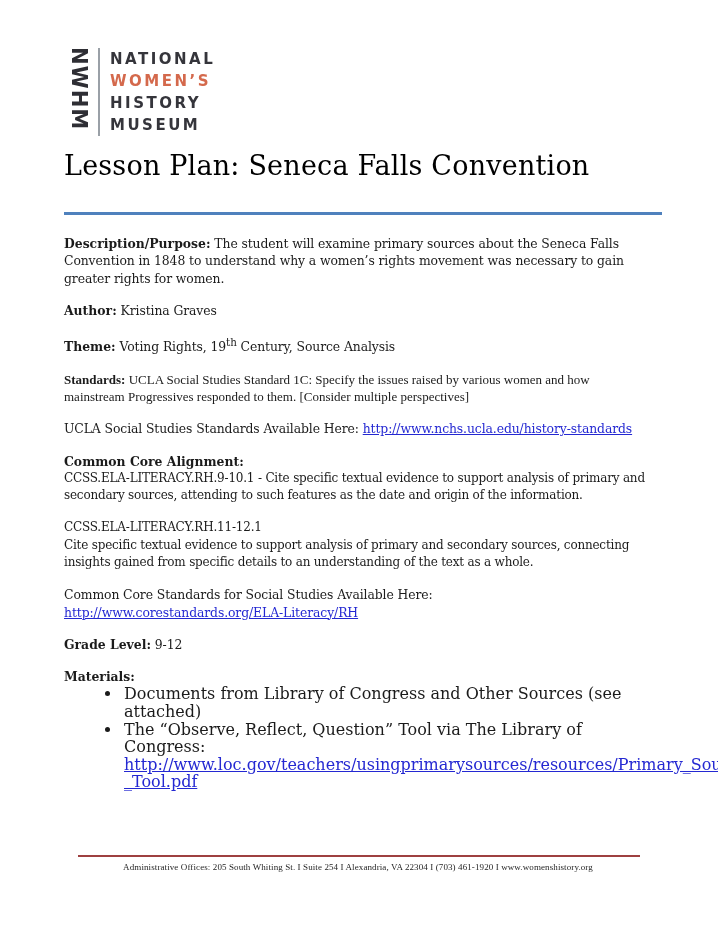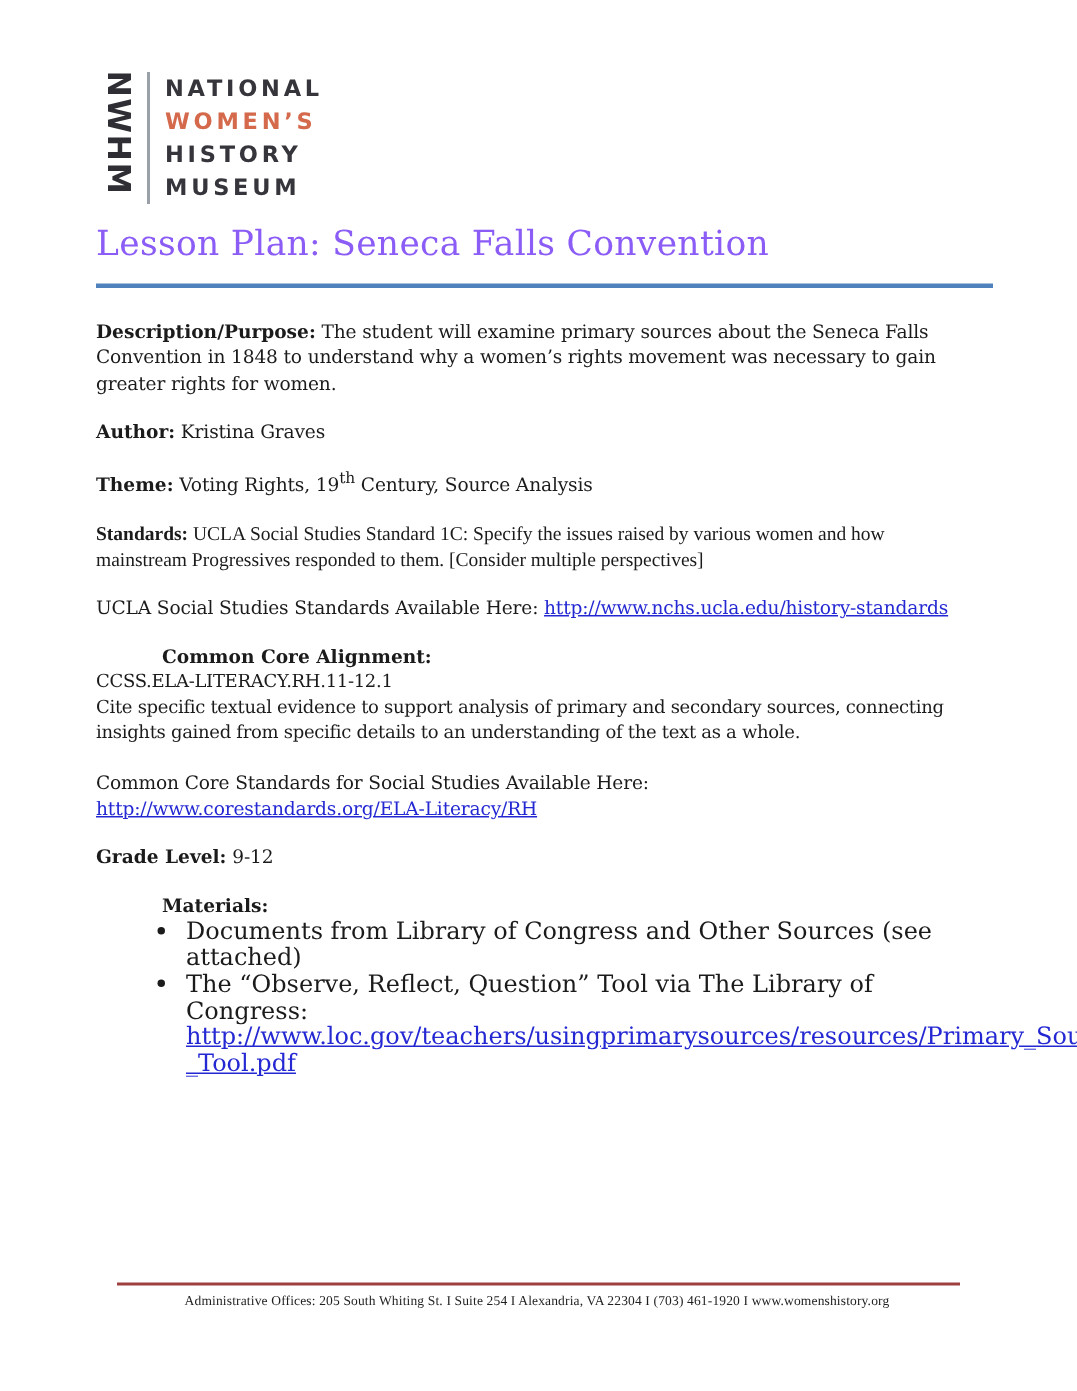--- a/index.html
+++ b/index.html
@@ -29,8 +29,8 @@
   
   .doc{position:absolute;top:150px;left:64px;width:598px;}
   .title{
-    font-size:23px;font-weight:normal;color:#8b5cf6;
-    margin:0 0 20px 0;padding-bottom:13px;
+    font-size:27px;font-weight:normal;color:#000000;
+    margin:0 0 20px 0;padding-bottom:31px;
     border-bottom:3px solid #4f81bd;
     letter-spacing:.2px;
   }

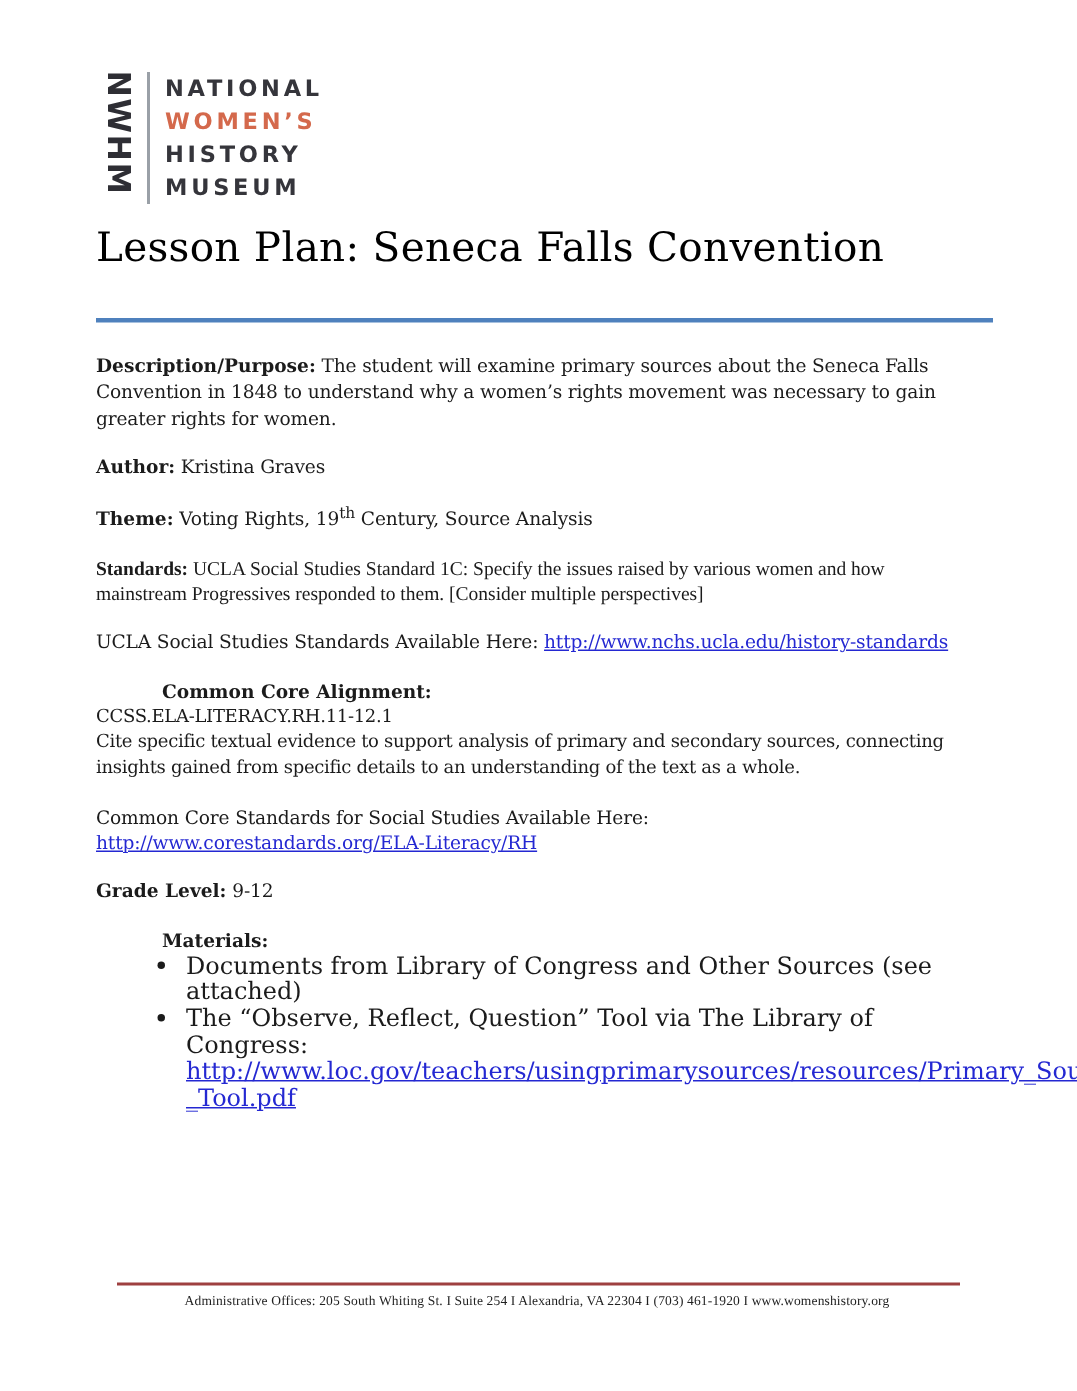--- a/index.html
+++ b/index.html
@@ -39,7 +39,7 @@
   .t{white-space:pre-line;}
   .times{font-family:"Liberation Serif",serif;font-size:13px;letter-spacing:0;}
   .tight{font-size:12px;letter-spacing:-0.2px;}
-  .nogap{margin-bottom:0;margin-left:44px;}
+  .nogap{margin-bottom:0;}
   a{color:#2428d2;cursor:pointer;}
   ul.mat{margin:0;padding:0 0 0 58px;list-style:disc;}
   ul.mat li{margin:0;padding-left:2px;font-size:16px;line-height:17.6px;}

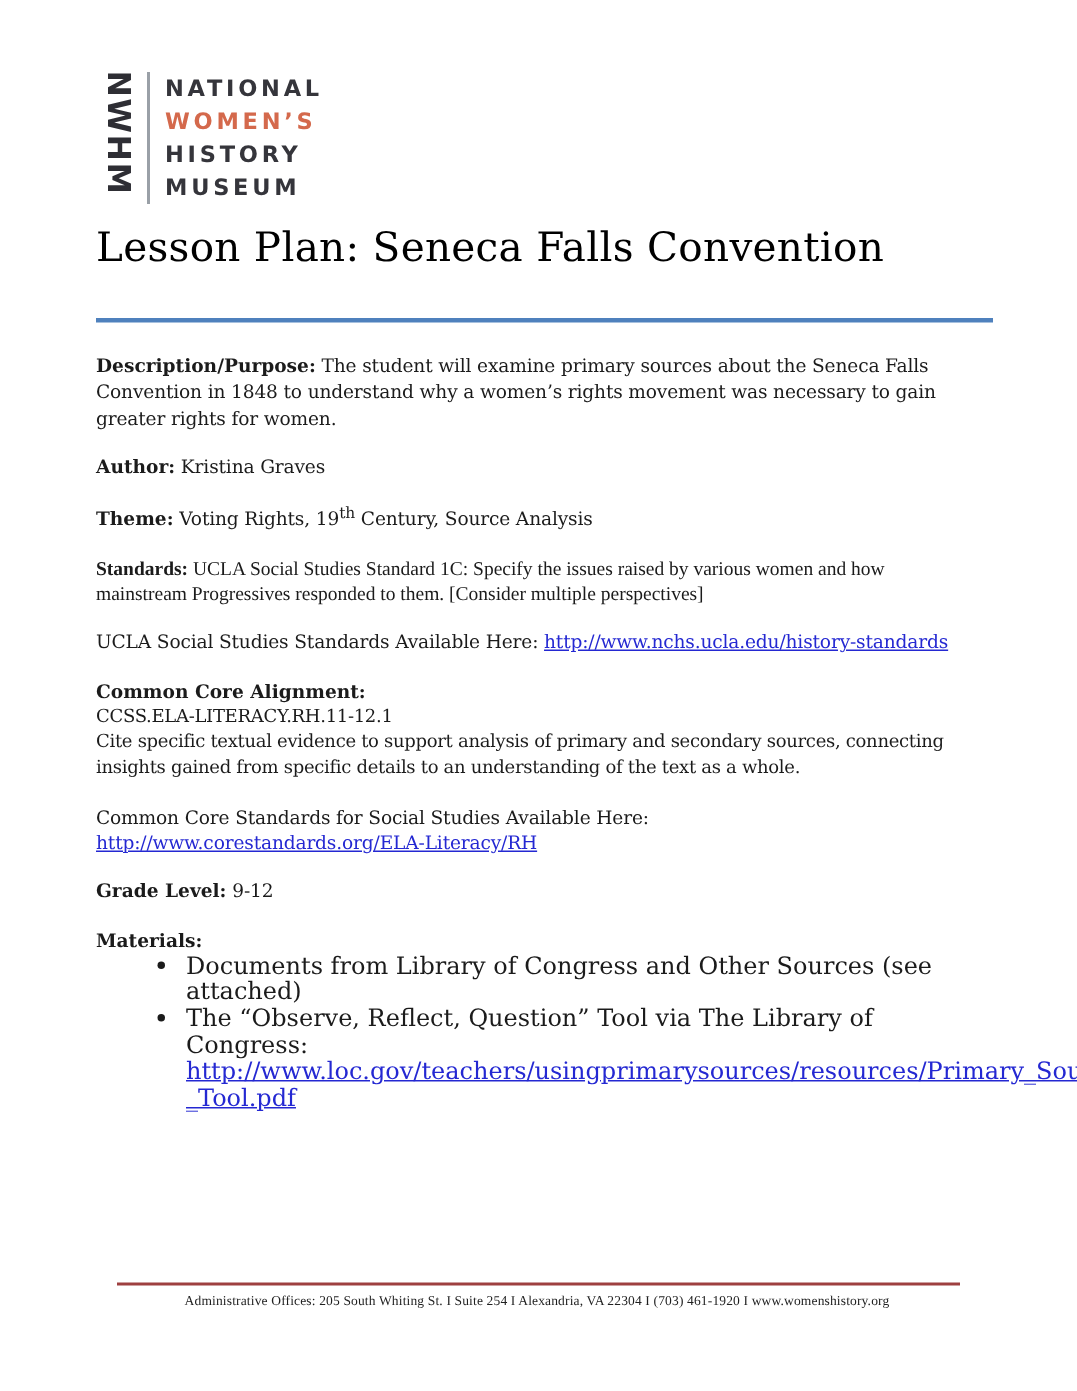--- a/index.html
+++ b/index.html
@@ -84,6 +84,8 @@
     <div class="para"><span class="t">UCLA Social Studies Standards Available Here: </span><a href="#" class="t">http://www.nchs.ucla.edu/history-standards</a></div>
 
     <div class="para nogap"><b>Common Core Alignment:</b></div>
+    <div class="para tight t">CCSS.ELA-LITERACY.RH.9-10.1 - Cite specific textual evidence to support analysis of primary and
+secondary sources, attending to such features as the date and origin of the information.</div>
 
     <div class="para tight t">CCSS.ELA-LITERACY.RH.11-12.1
 Cite specific textual evidence to support analysis of primary and secondary sources, connecting

